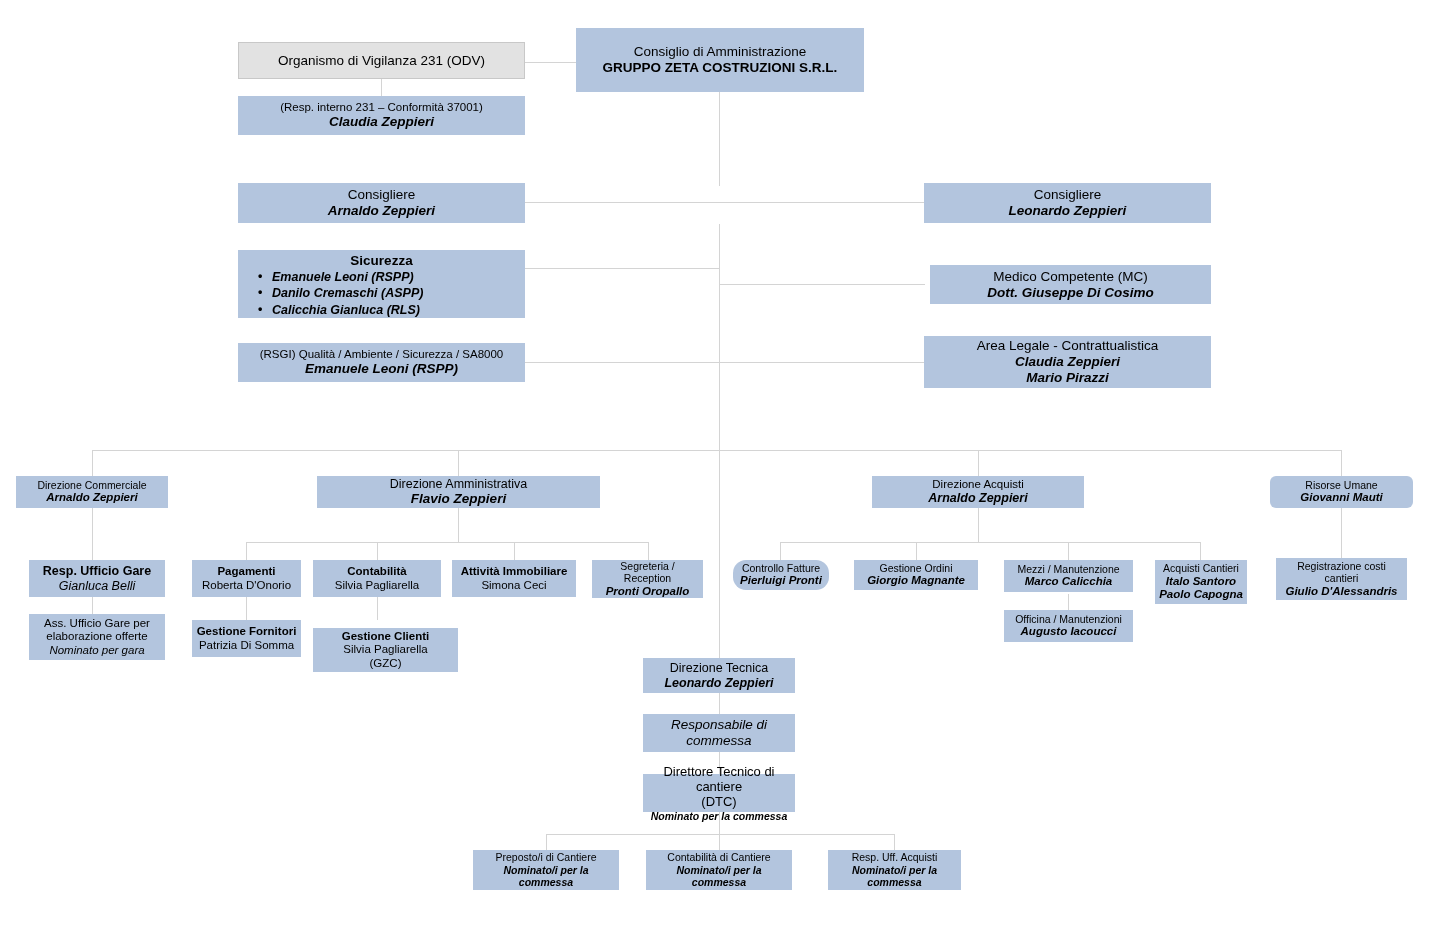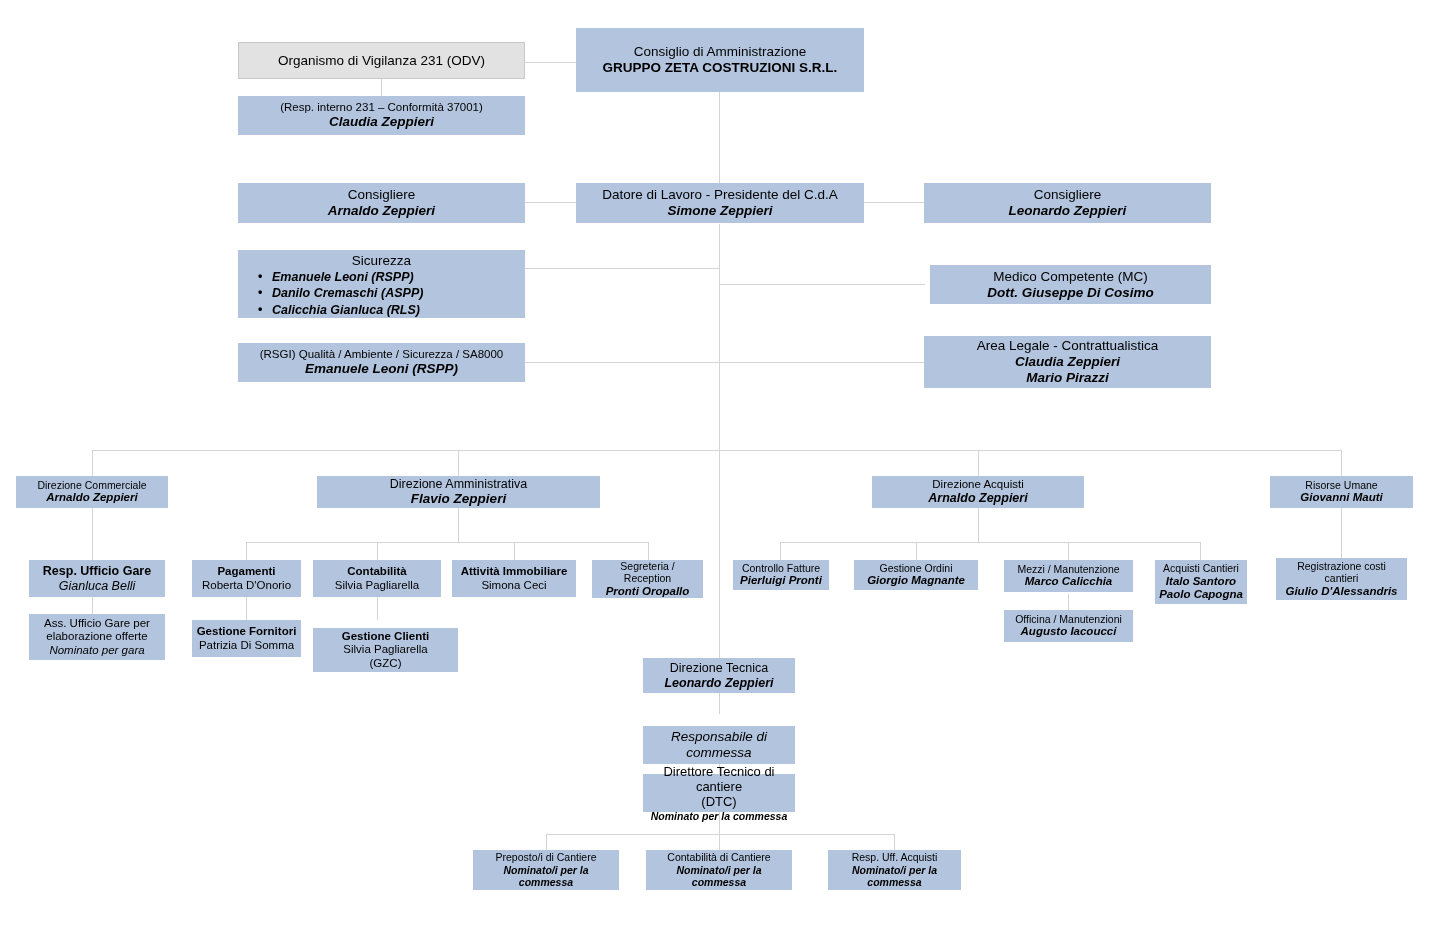--- a/index.html
+++ b/index.html
@@ -161,10 +161,6 @@
     <div class="nm fs13">Arnaldo Zeppieri</div>
   </div>
 
-  <div class="box" style="left:576px; top:183px; width:288px; height:40px;">
-    <div class="ttl fs13">Datore di Lavoro - Presidente del C.d.A</div>
-    <div class="nm fs13">Simone Zeppieri</div>
-  </div>
 
   <div class="box" style="left:924px; top:183px; width:287px; height:40px;">
     <div class="ttl fs13">Consigliere</div>

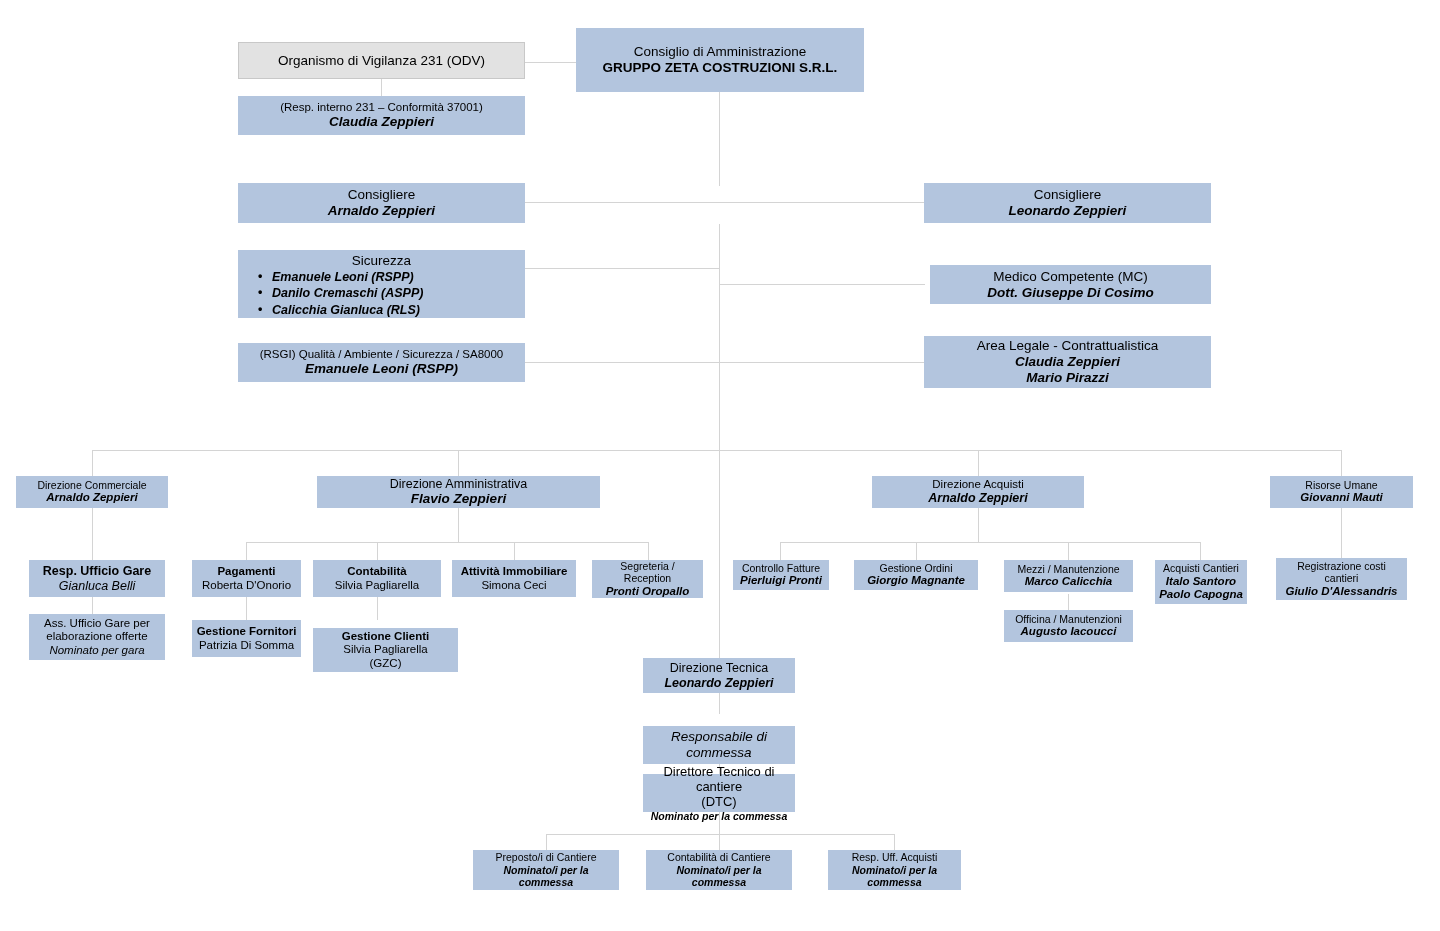--- a/index.html
+++ b/index.html
@@ -168,7 +168,7 @@
   </div>
 
   <div class="box" style="left:238px; top:250px; width:287px; height:68px; justify-content:flex-start; padding-top:3px;">
-    <div class="ttl fs13" style="align-self:center;">Sicurezza</div>
+    <div class="ttl fs13" style="align-self:center;font-weight:bold;">Sicurezza</div>
     <ul class="bullets">
       <li>Emanuele Leoni (RSPP)</li>
       <li>Danilo Cremaschi (ASPP)</li>

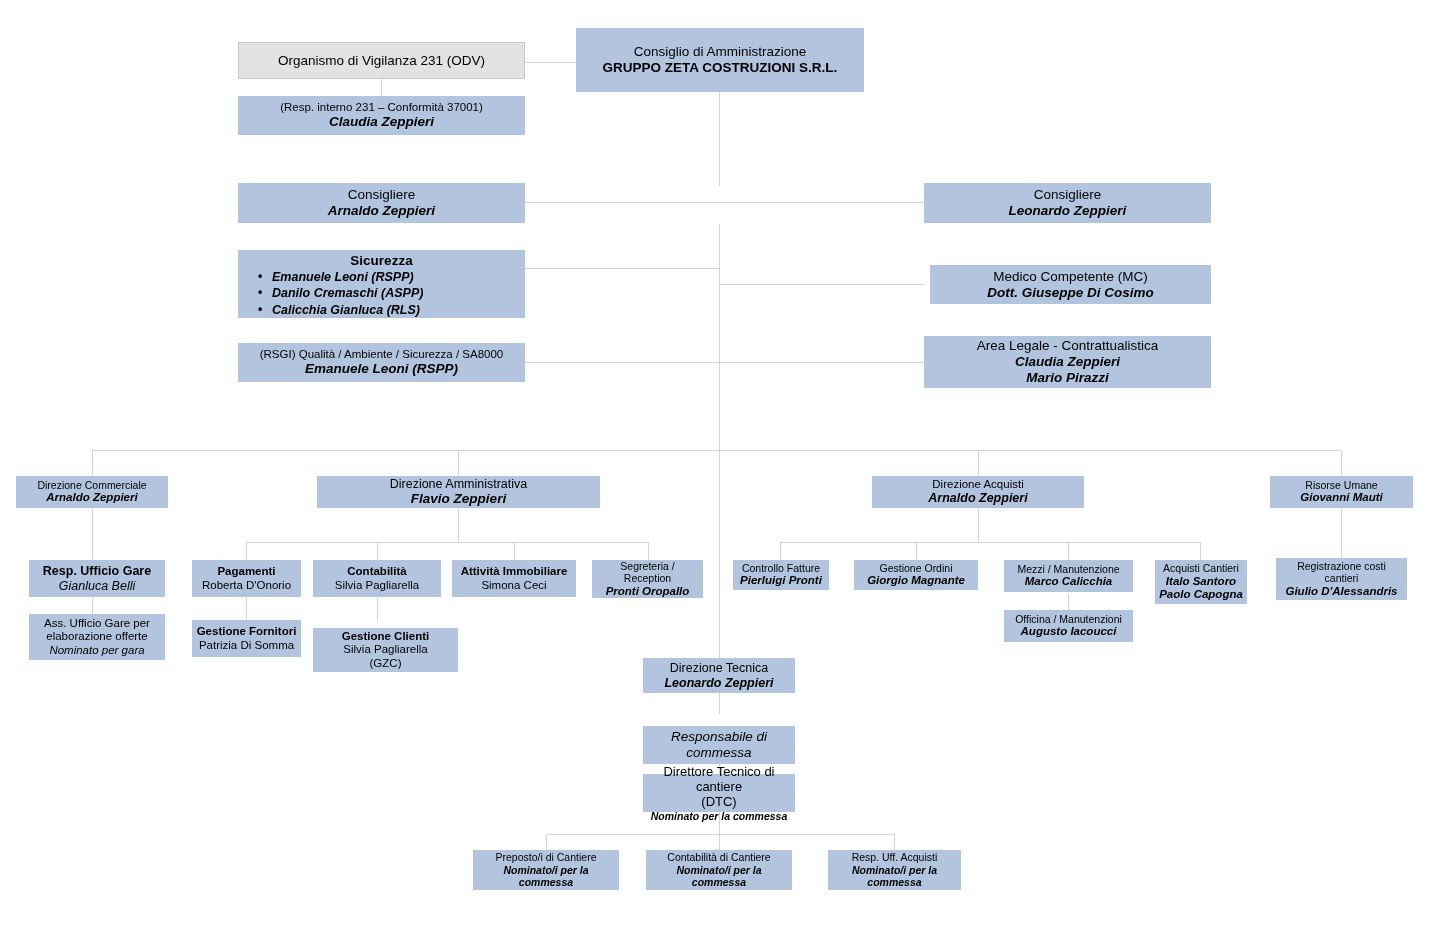--- a/index.html
+++ b/index.html
@@ -207,7 +207,7 @@
     <div class="nm fs12">Arnaldo Zeppieri</div>
   </div>
 
-  <div class="box" style="left:1270px; top:476px; width:143px; height:32px;">
+  <div class="box" style="left:1270px; top:476px; width:143px; height:32px;border-radius:6px;">
     <div class="ttl fs10">Risorse Umane</div>
     <div class="nm fs11">Giovanni Mauti</div>
   </div>

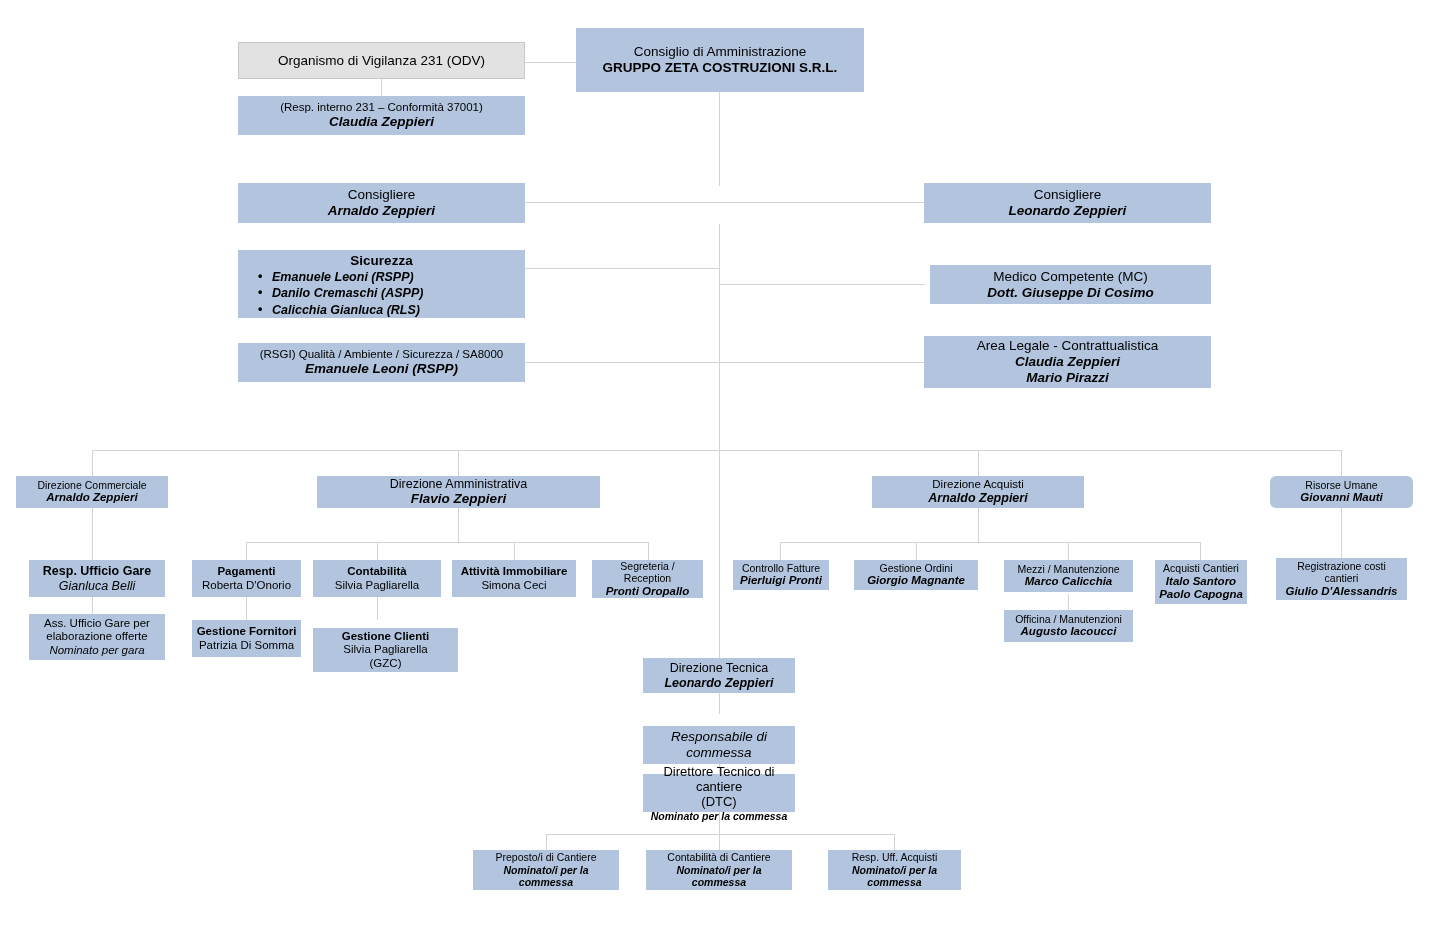--- a/index.html
+++ b/index.html
@@ -255,7 +255,7 @@
     <div class="nm fs11">Pronti Oropallo</div>
   </div>
 
-  <div class="box" style="left:733px; top:560px; width:96px; height:30px;">
+  <div class="box" style="left:733px; top:560px; width:96px; height:30px;border-radius:13px;">
     <div class="ttl fs10">Controllo Fatture</div>
     <div class="nm fs11">Pierluigi Pronti</div>
   </div>

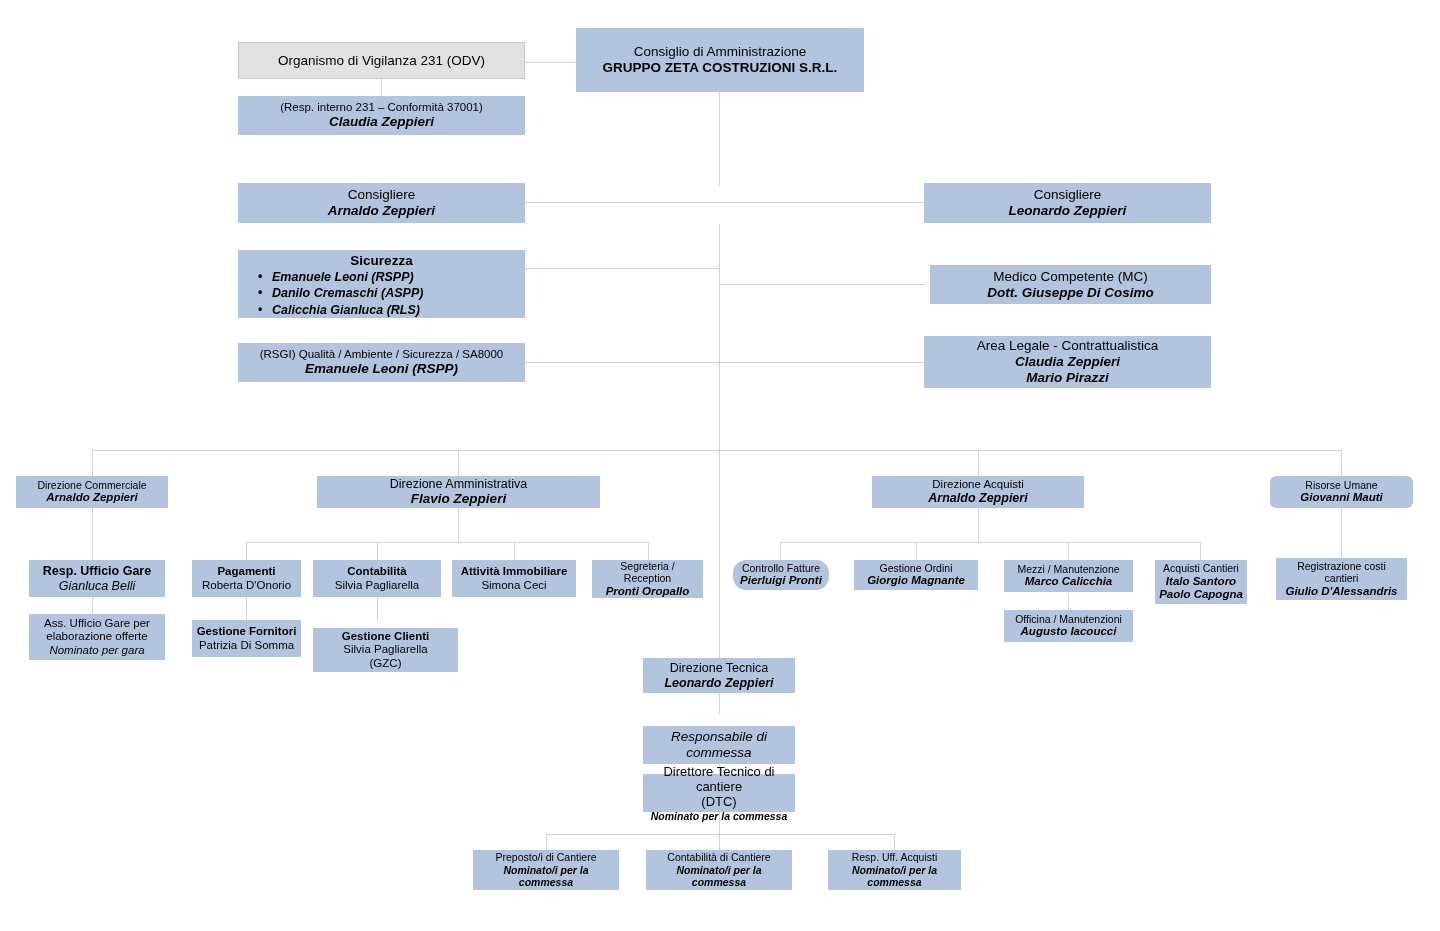--- a/index.html
+++ b/index.html
@@ -292,7 +292,7 @@
     <div class="nm fs12">Leonardo Zeppieri</div>
   </div>
 
-  <div class="box" style="left:643px; top:714px; width:152px; height:38px;margin-top:12px;">
+  <div class="box" style="left:643px; top:714px; width:152px; height:38px;">
     <div class="nm plain fs13" style="font-style:italic;">Responsabile di</div>
     <div class="nm plain fs13" style="font-style:italic;">commessa</div>
   </div>

